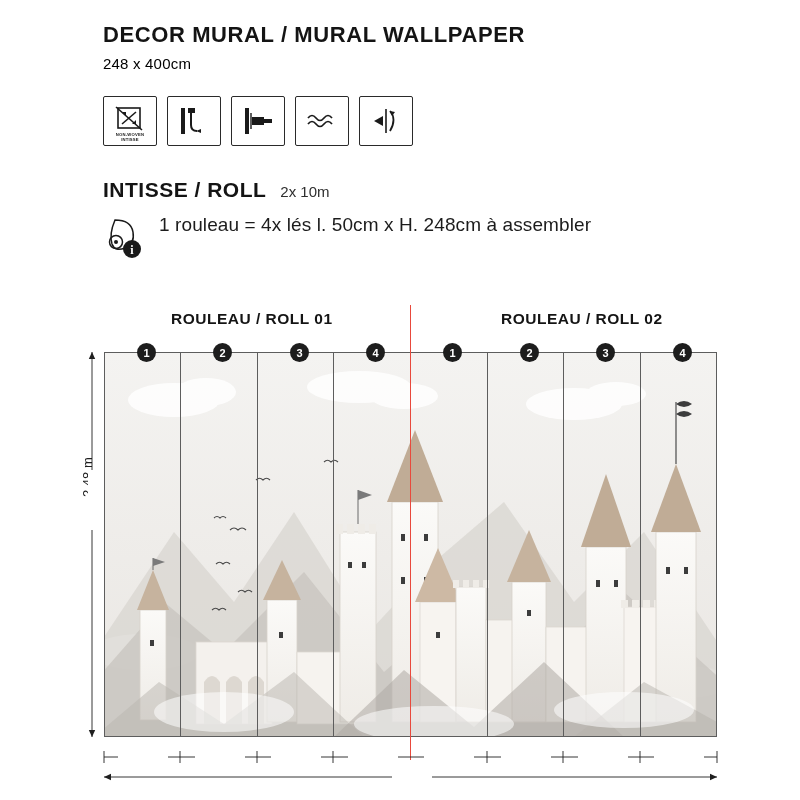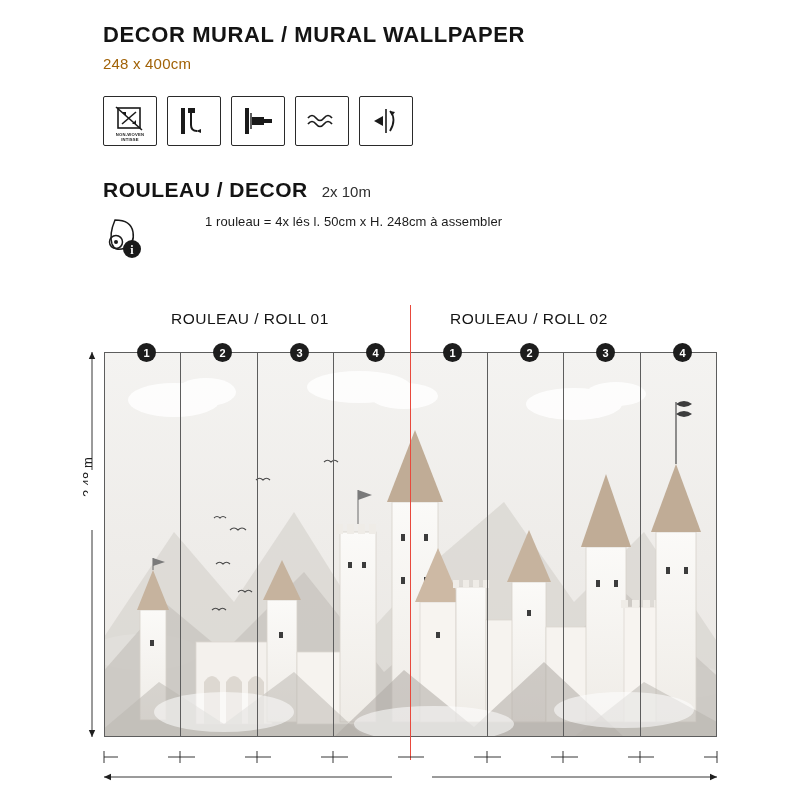--- a/index.html
+++ b/index.html
@@ -33,7 +33,7 @@
   }
   .subtitle {
     font-size: 15px;
-    color: #a16207;
+    color: #000000;
     margin-top: 8px;
     letter-spacing: 0.2px;
   }

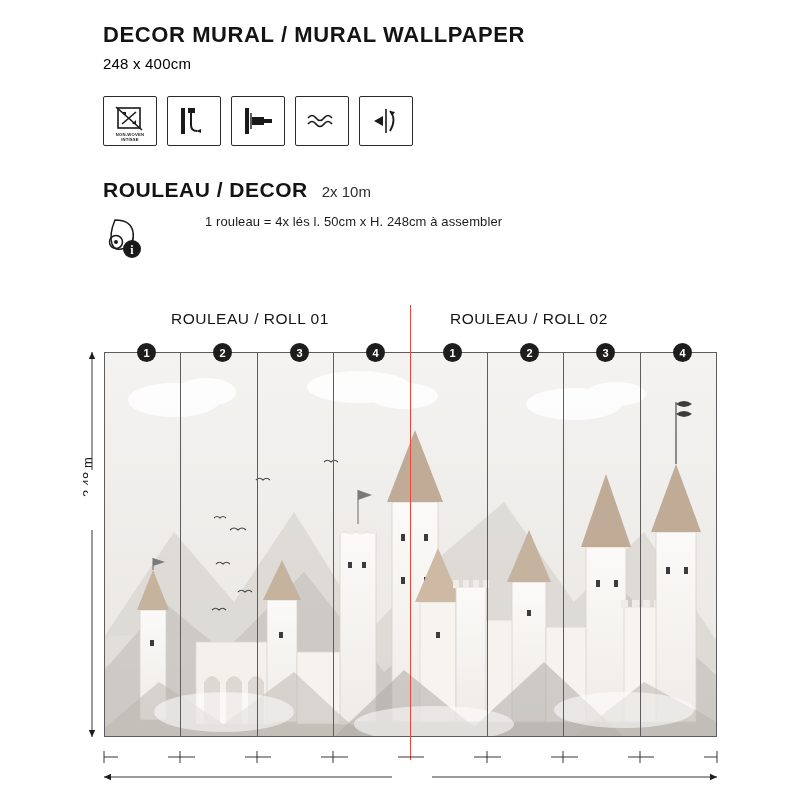--- a/index.html
+++ b/index.html
@@ -277,7 +277,7 @@
 </div>
 
 <div class="roll-head">
-  <span class="roll-title">ROULEAU / DECOR</span>
+  <span class="roll-title">INTISSE / ROLL</span>
   <span class="roll-size">2x 10m</span>
 </div>
 

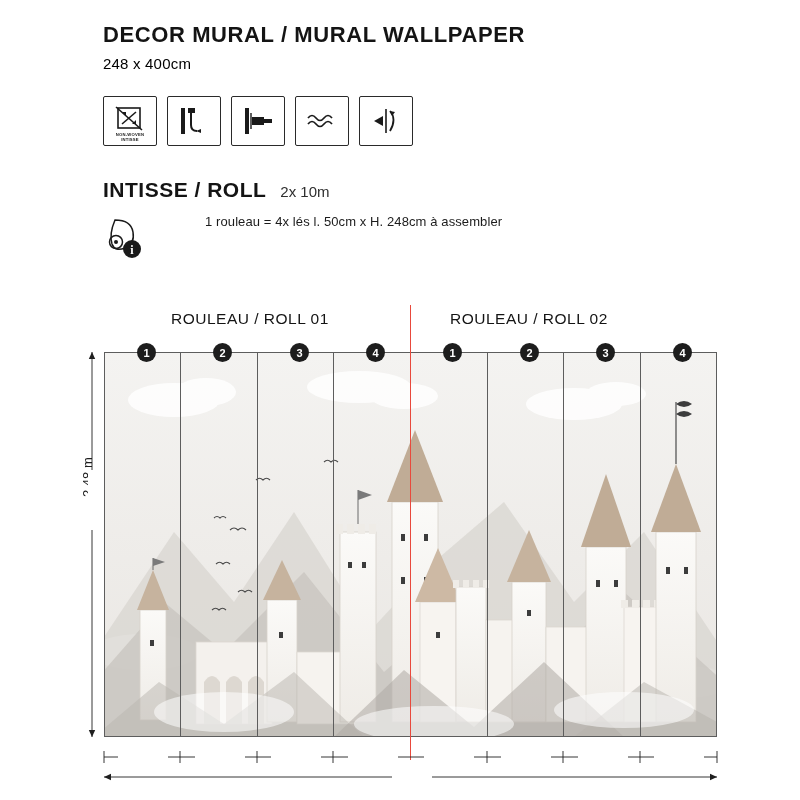--- a/index.html
+++ b/index.html
@@ -109,10 +109,9 @@
     padding-top: 2px;
   }
   .roll-line-1 {
-    font-size: 13px;
+    font-size: 19px;
     color: #1c1c1c;
     letter-spacing: 0.1px;
-    margin-left: 46px;
   }
   .roll-line-2 {
     font-size: 14.5px;

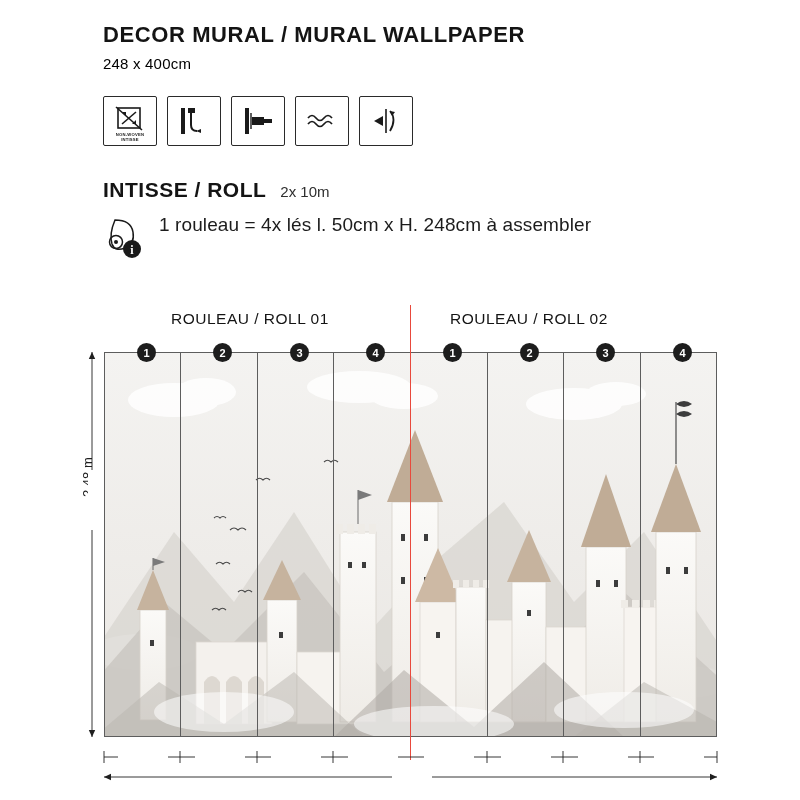--- a/index.html
+++ b/index.html
@@ -133,7 +133,7 @@
   .roll-label {
     position: absolute;
     font-size: 15.5px;
-    font-weight: normal;
+    font-weight: bold;
     letter-spacing: 0.5px;
     color: #141414;
   }

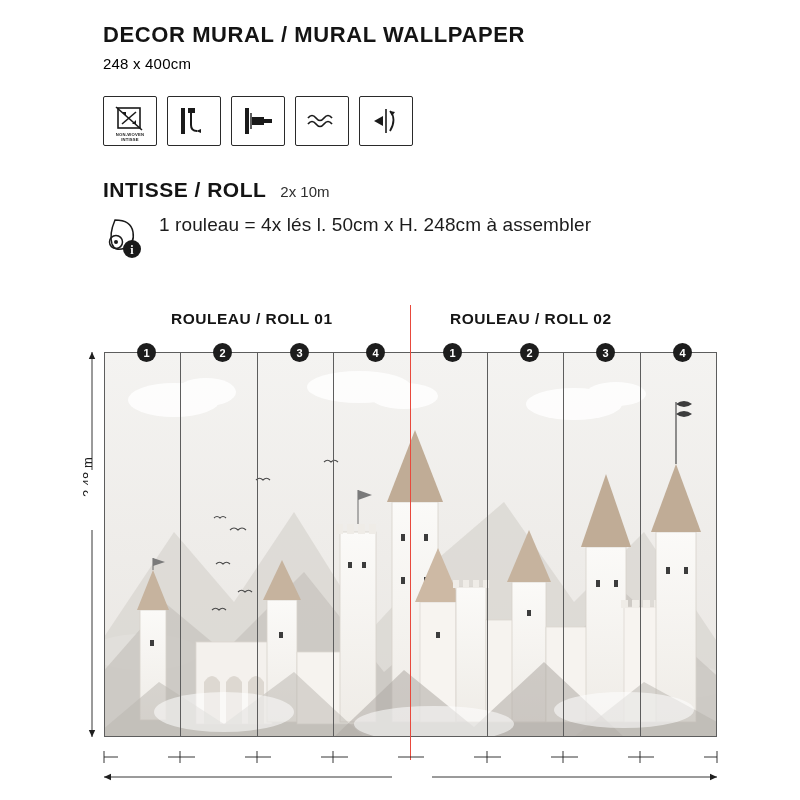--- a/index.html
+++ b/index.html
@@ -138,7 +138,7 @@
     color: #141414;
   }
   .roll-label-1 { left: 171px; top: 310px; }
-  .roll-label-2 { left: 450px; top: 310px; }
+  .roll-label-2 { left: 501px; top: 310px; }
 
   .mural {
     position: absolute;

